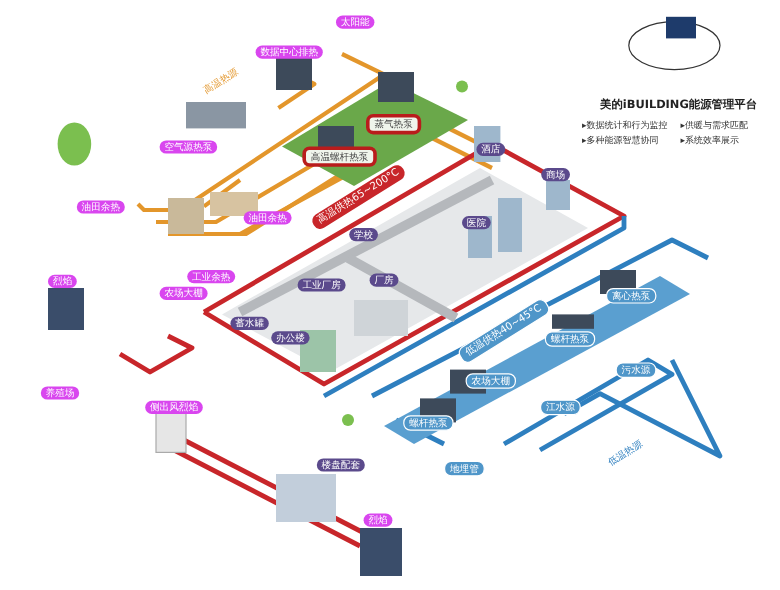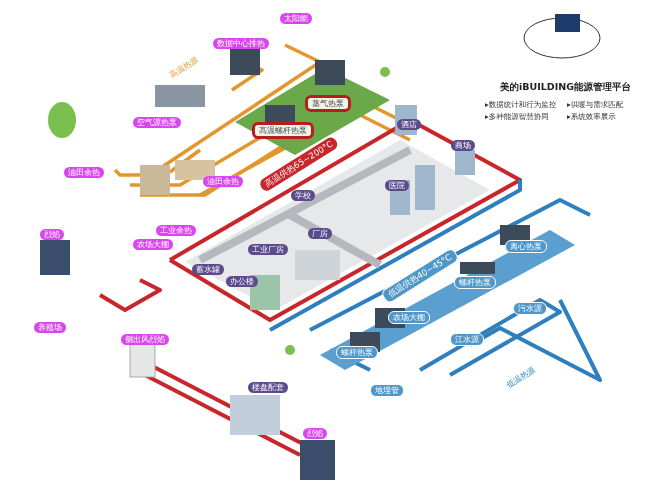--- a/index.html
+++ b/index.html
@@ -120,7 +120,7 @@
   <div class="lbl p" style="left:451px;top:140px">商场</div>
   <div class="lbl p" style="left:385px;top:180px">医院</div>
   <div class="lbl p" style="left:291px;top:190px">学校</div>
-  <div class="lbl p" style="left:248px;top:244px">工业厂房</div>
+  <div class="lbl p" style="left:248px;top:232px">工业厂房</div>
   <div class="lbl p" style="left:308px;top:228px">厂房</div>
   <div class="lbl p" style="left:192px;top:264px">蓄水罐</div>
   <div class="lbl p" style="left:226px;top:276px">办公楼</div>

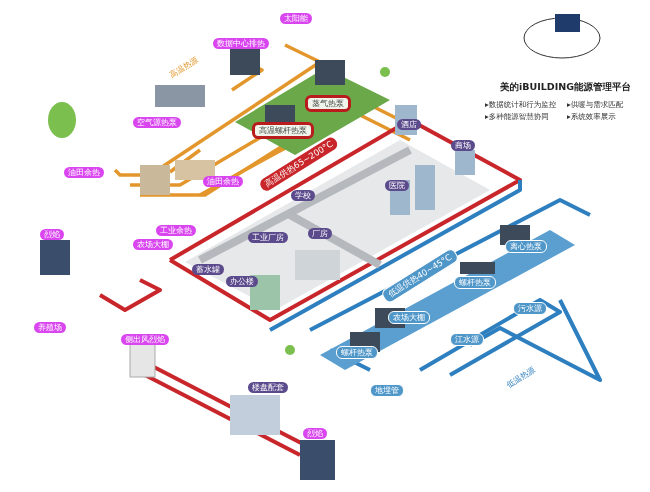--- a/index.html
+++ b/index.html
@@ -142,7 +142,7 @@
   <div class="lbl g" style="left:34px;top:322px">养殖场</div>
 
   <div class="lbl g" style="left:121px;top:334px">侧出风烈焰</div>
-  <div class="lbl p" style="left:248px;top:382px">楼盘配套</div>
+  <div class="lbl p" style="left:264px;top:382px">楼盘配套</div>
   <div class="lbl g" style="left:303px;top:428px">烈焰</div>
 </div>
 

